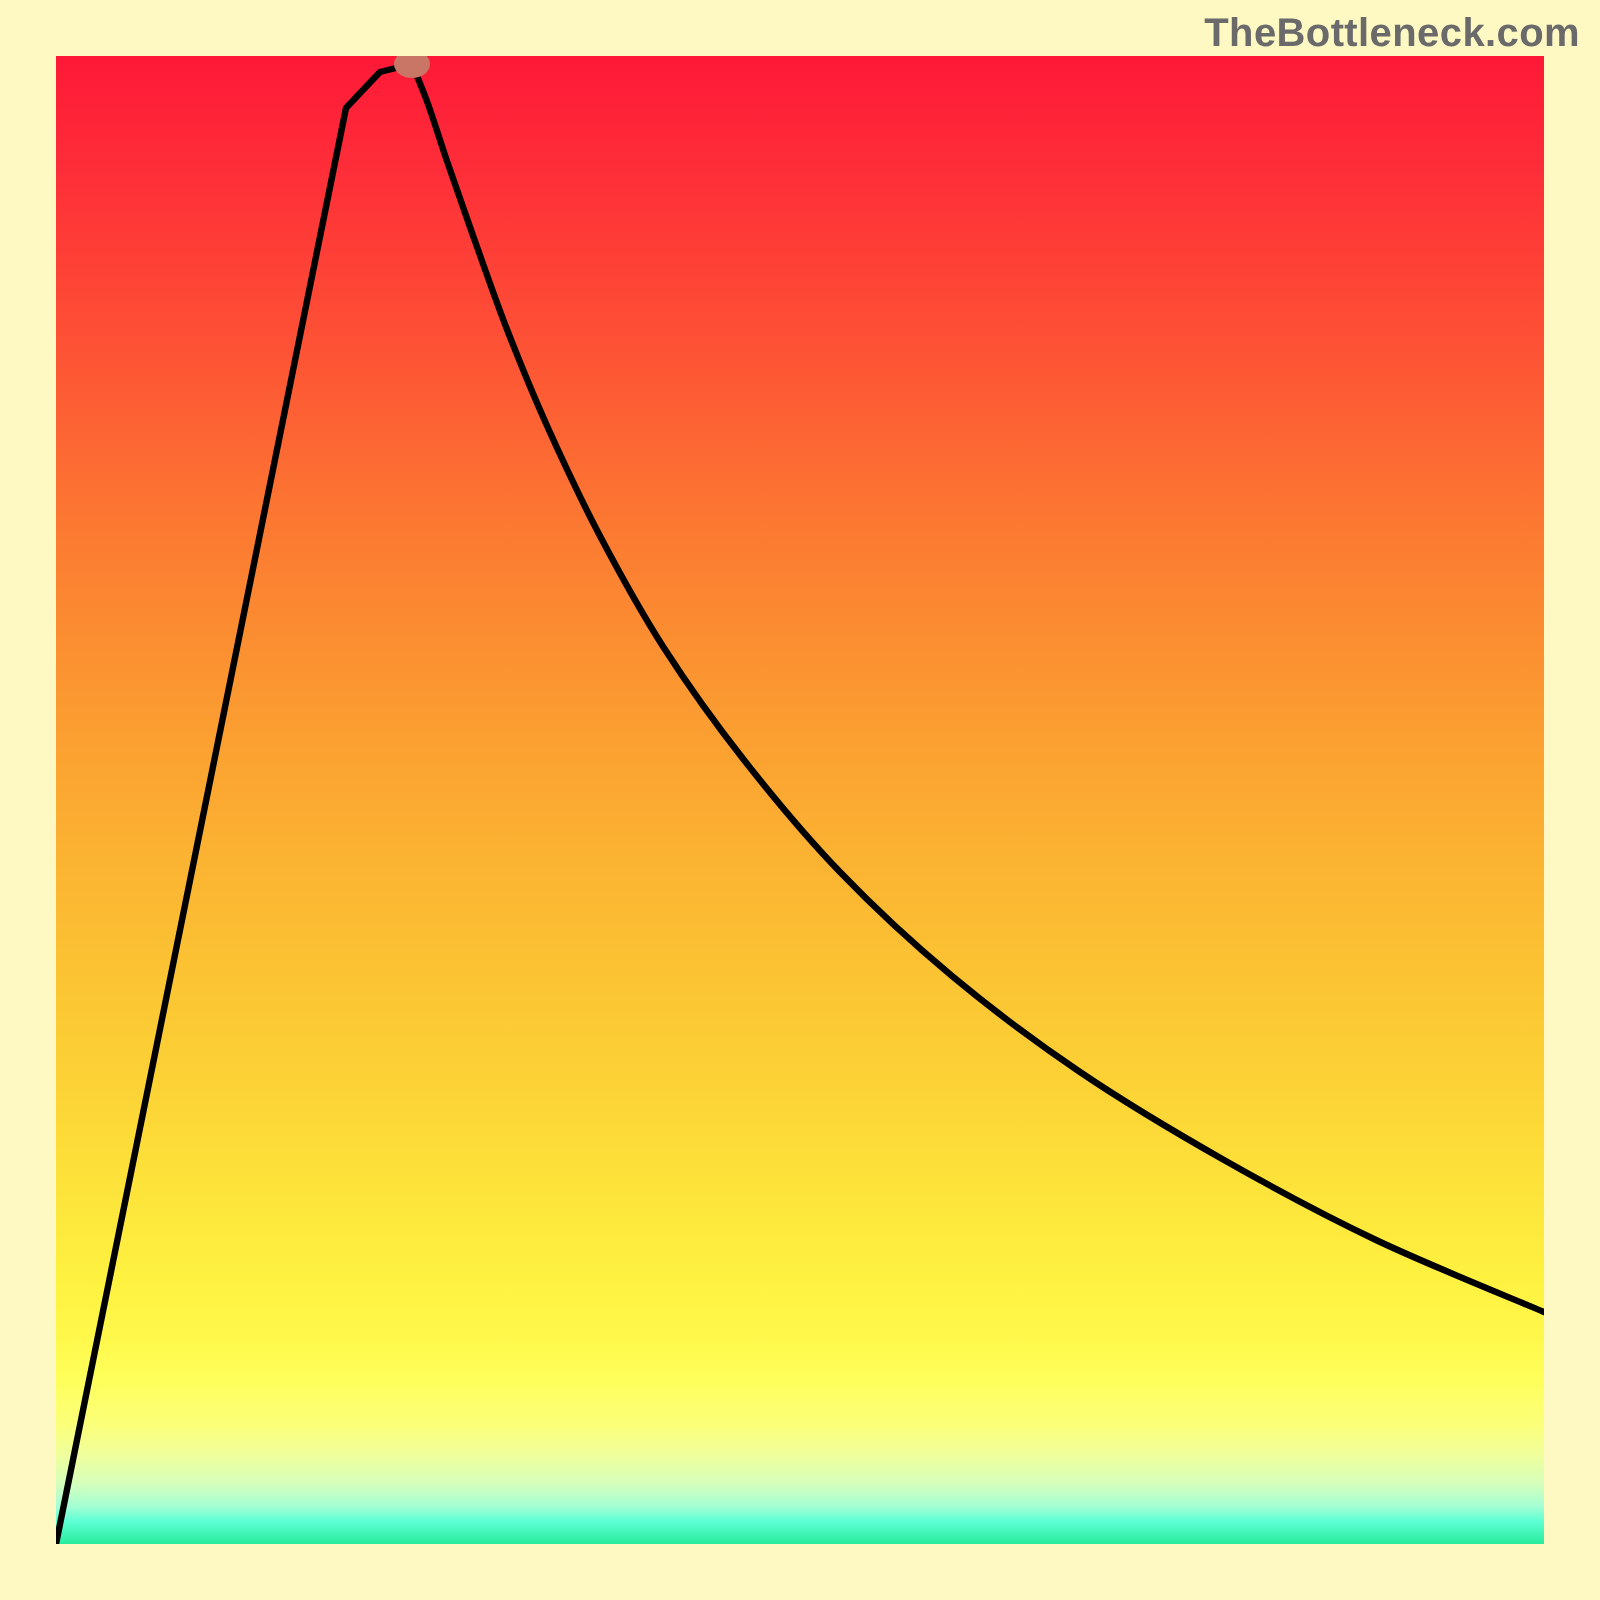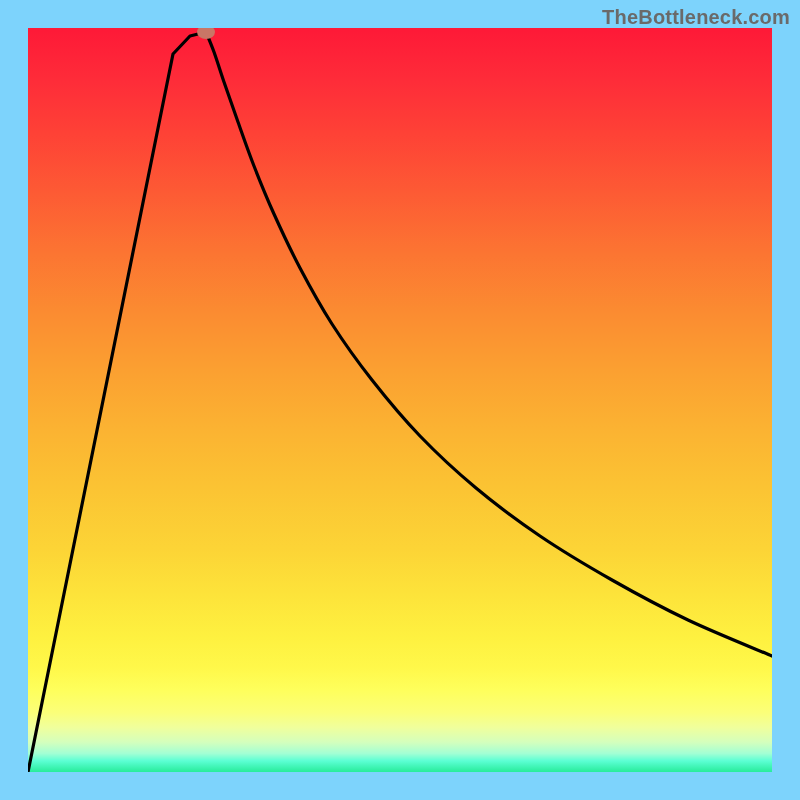--- a/index.html
+++ b/index.html
@@ -8,7 +8,7 @@
     width: 800px;
     height: 800px;
     position: relative;
-    background: #7dd3fc;
+    background: #fef9c3;
   }
   .plot-area {
     position: absolute;

